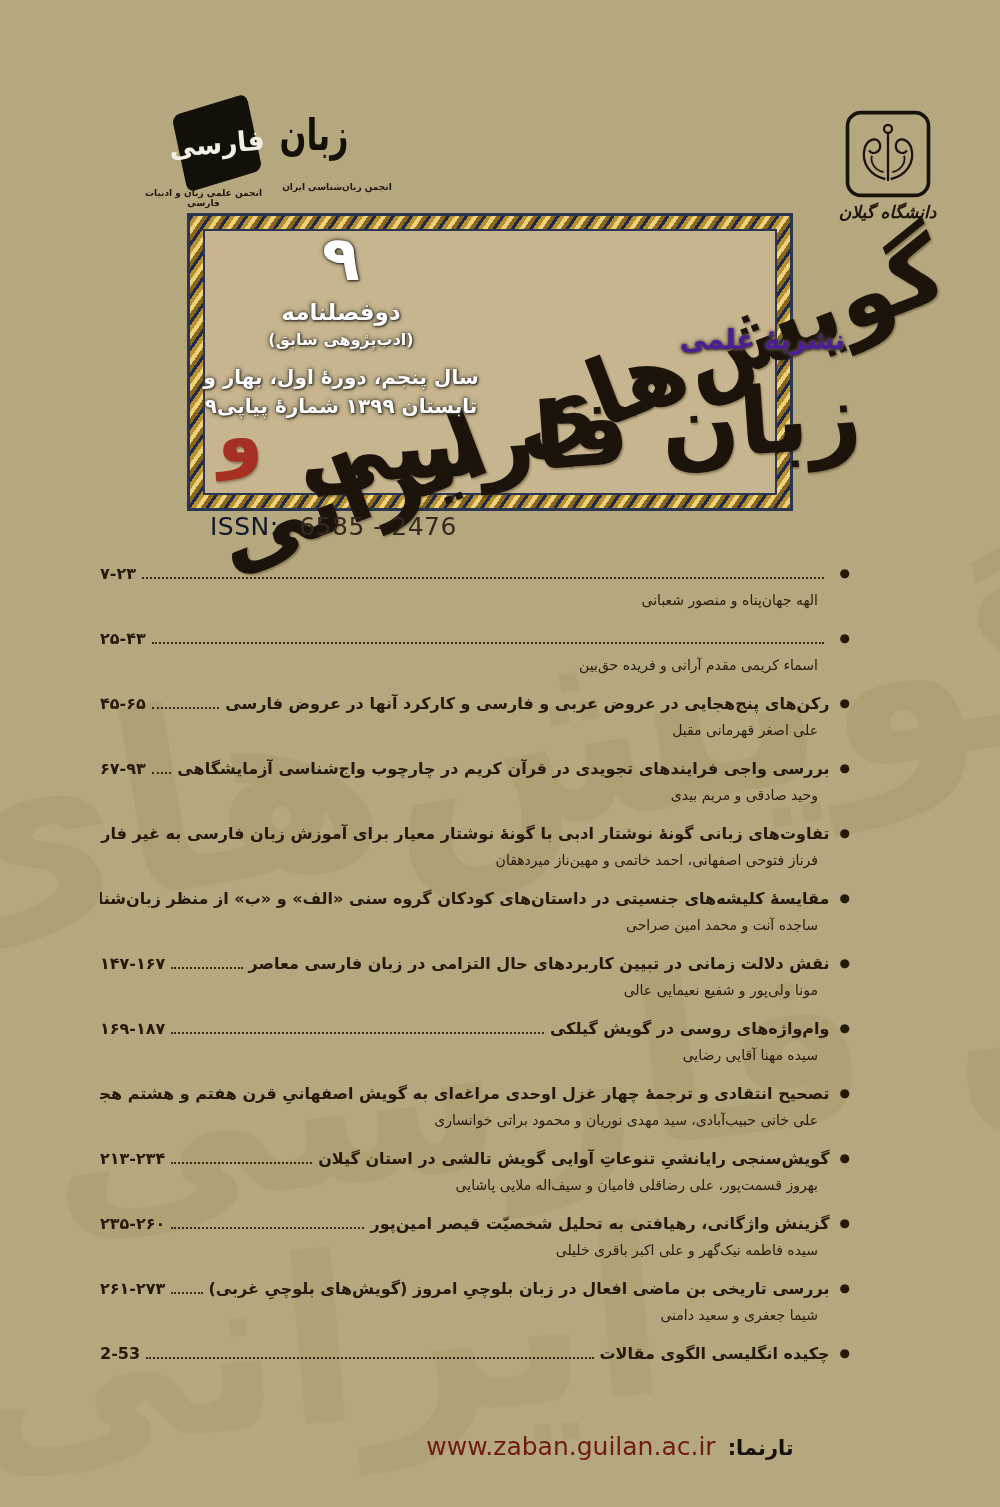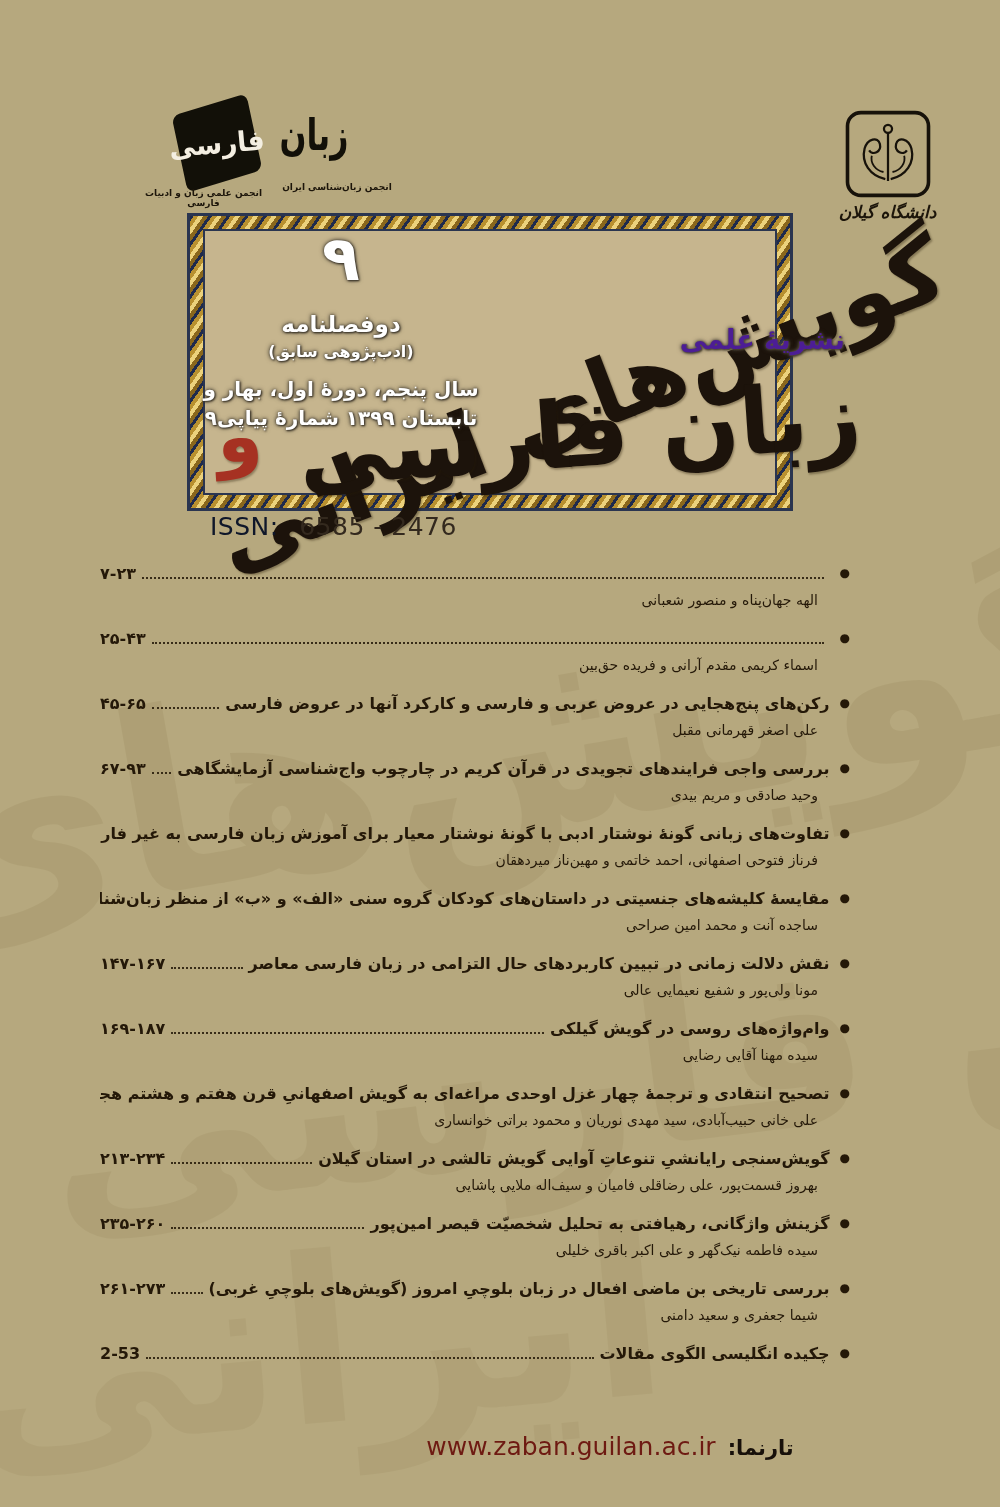--- a/index.html
+++ b/index.html
@@ -78,7 +78,7 @@
   }
   .frame-texts > div { text-shadow:0 0 3px #4a4438, 0 0 5px #4a4438, 1px 1px 2px #2c2418; }
   .issue-number { font-size:62px; font-weight:bold; line-height:1.05; }
-  .frequency   { font-size:23px; font-weight:bold; margin-top:20px; }
+  .frequency   { font-size:23px; font-weight:bold; margin-top:8px; }
   .former-name { font-size:16px; font-weight:bold; margin-top:5px; }
   .vol-line1   { font-size:20px; font-weight:bold; margin-top:16px; }
   .vol-line2   { font-size:20px; font-weight:bold; margin-top:5px; }

